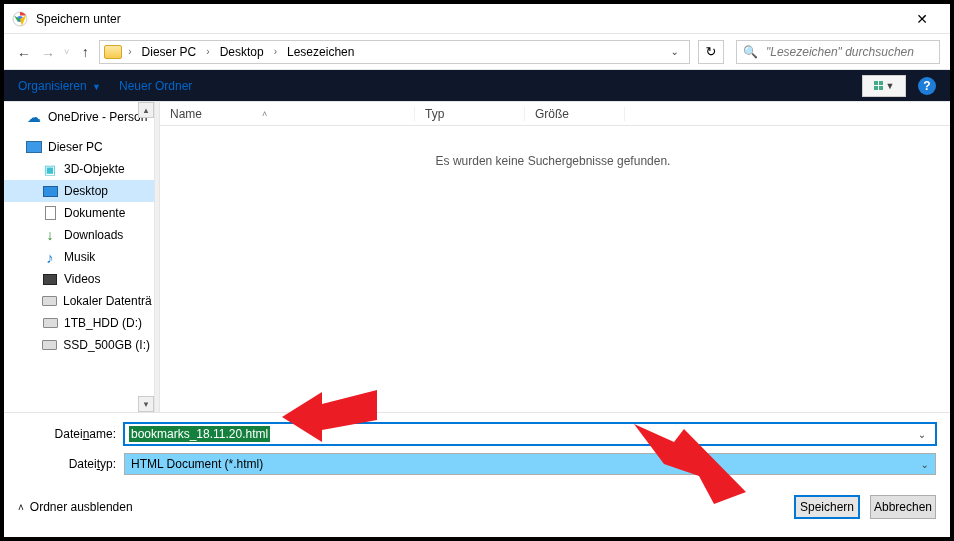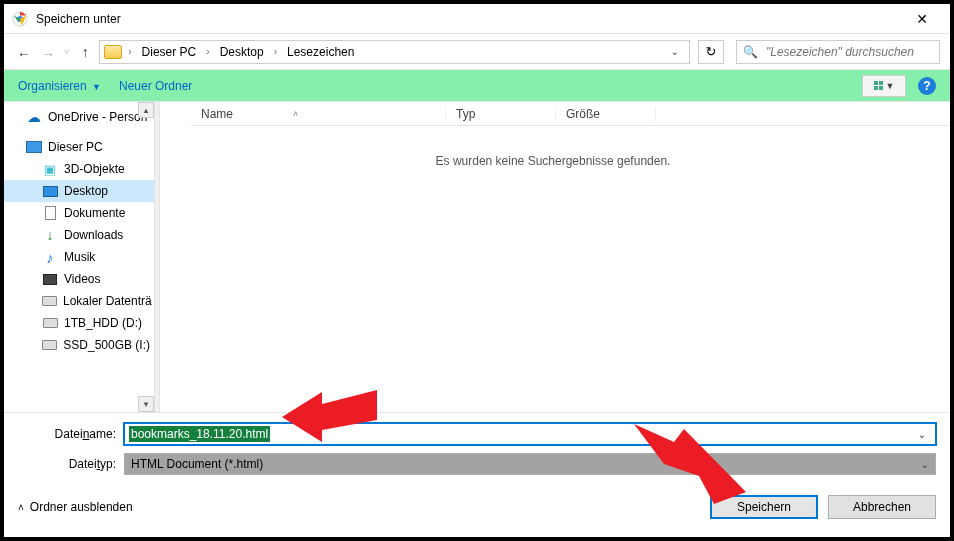--- a/index.html
+++ b/index.html
@@ -64,7 +64,7 @@
     padding:0 14px;
     gap:18px;
     border-bottom:1px solid #e5e5e5;
-    background:#86efac;
+    background:#0f172a;
   }
   .tb-link { color:#0066cc; cursor:default; font-size:12px;}
   .tb-link .drop { font-size:9px; margin-left:2px;}

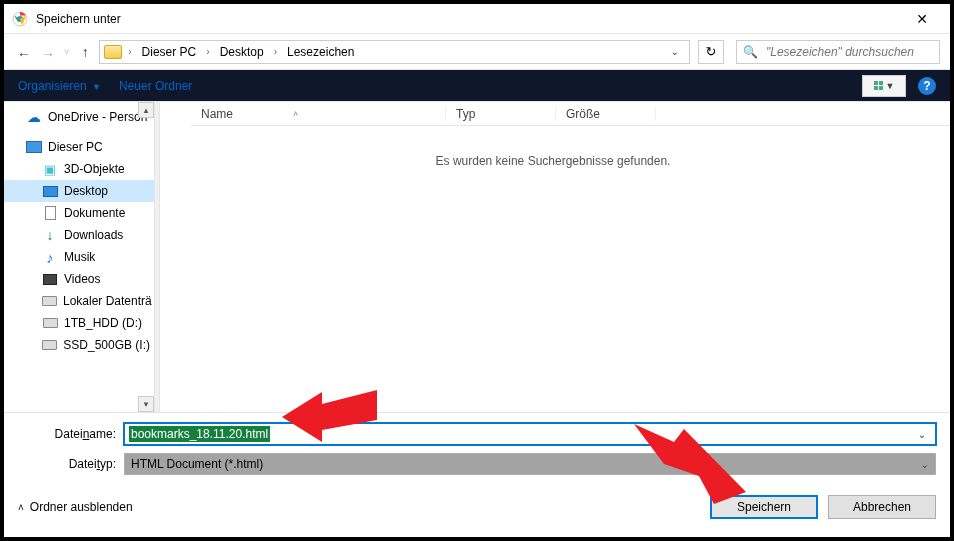--- a/index.html
+++ b/index.html
@@ -115,7 +115,7 @@
   .cols {
     height:24px; display:flex; align-items:center;
     border-bottom:1px solid #e5e5e5;
-    color:#444; font-size:12px;margin-left:31px;
+    color:#444; font-size:12px;
   }
   .col { padding:0 10px; border-right:1px solid #f0f0f0;}
   .col.name { width:255px; display:flex; align-items:center; gap:60px;}

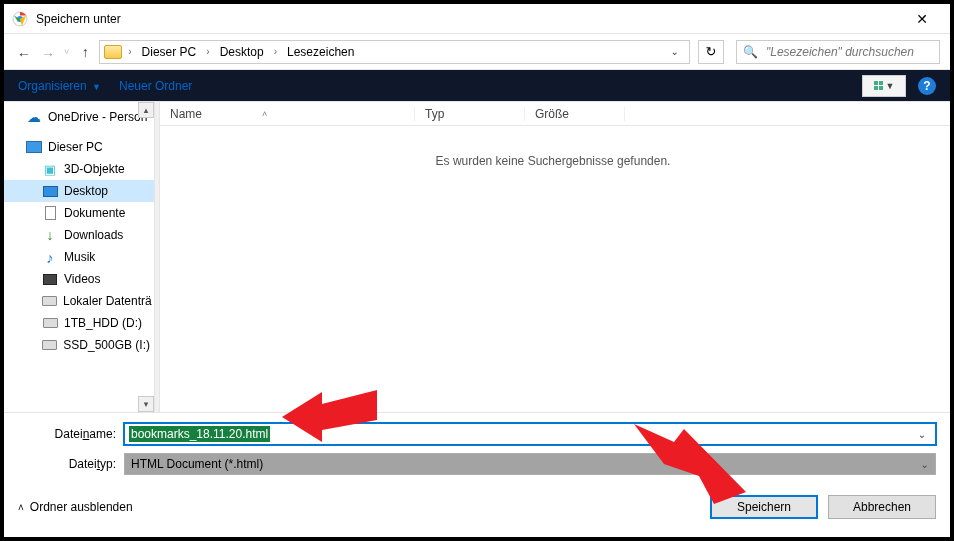--- a/index.html
+++ b/index.html
@@ -144,7 +144,7 @@
   .filename-drop { width:18px; text-align:center; color:#444; font-size:10px;}
   .filetype-box {
     flex:1; height:22px;
-    border:1px solid #adadad; background:#a3a3a3;
+    border:1px solid #adadad; background:#7dd3fc;
     display:flex; align-items:center; padding:0 6px;
   }
   .filetype-drop { margin-left:auto; font-size:10px; color:#444;}

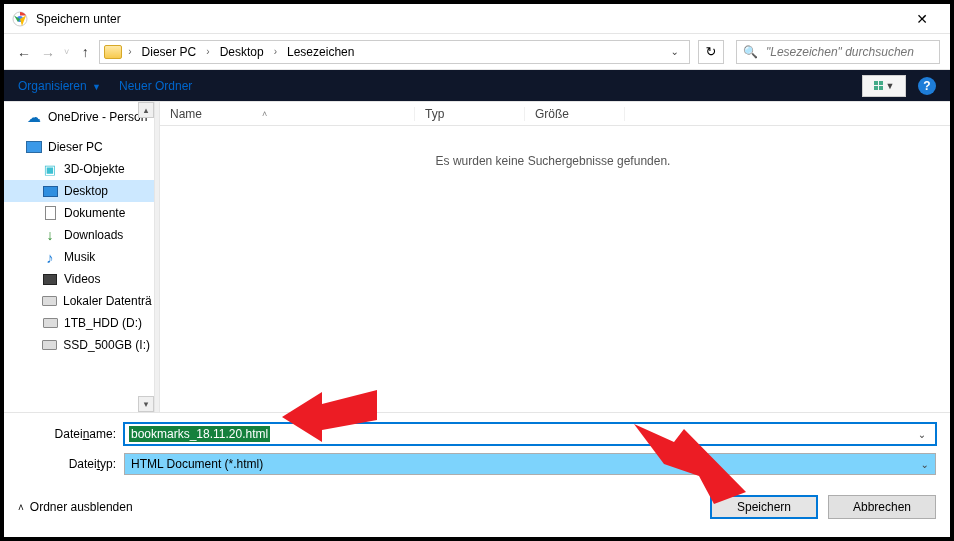--- a/index.html
+++ b/index.html
@@ -155,7 +155,7 @@
   .hide-folders .caret { font-size:10px;}
   .btns { margin-left:auto; display:flex; gap:10px;}
   .btn {
-    width:108px; height:24px;
+    width:66px; height:24px;
     border:1px solid #adadad; background:#e1e1e1;
     display:flex; align-items:center; justify-content:center;
     font-size:12px;

